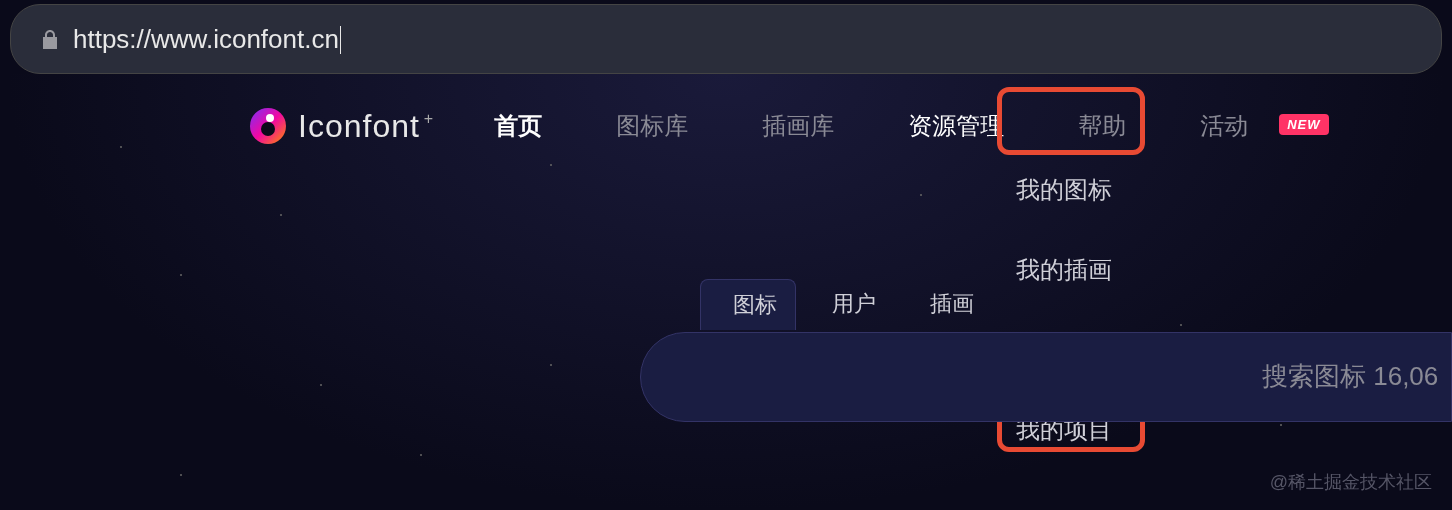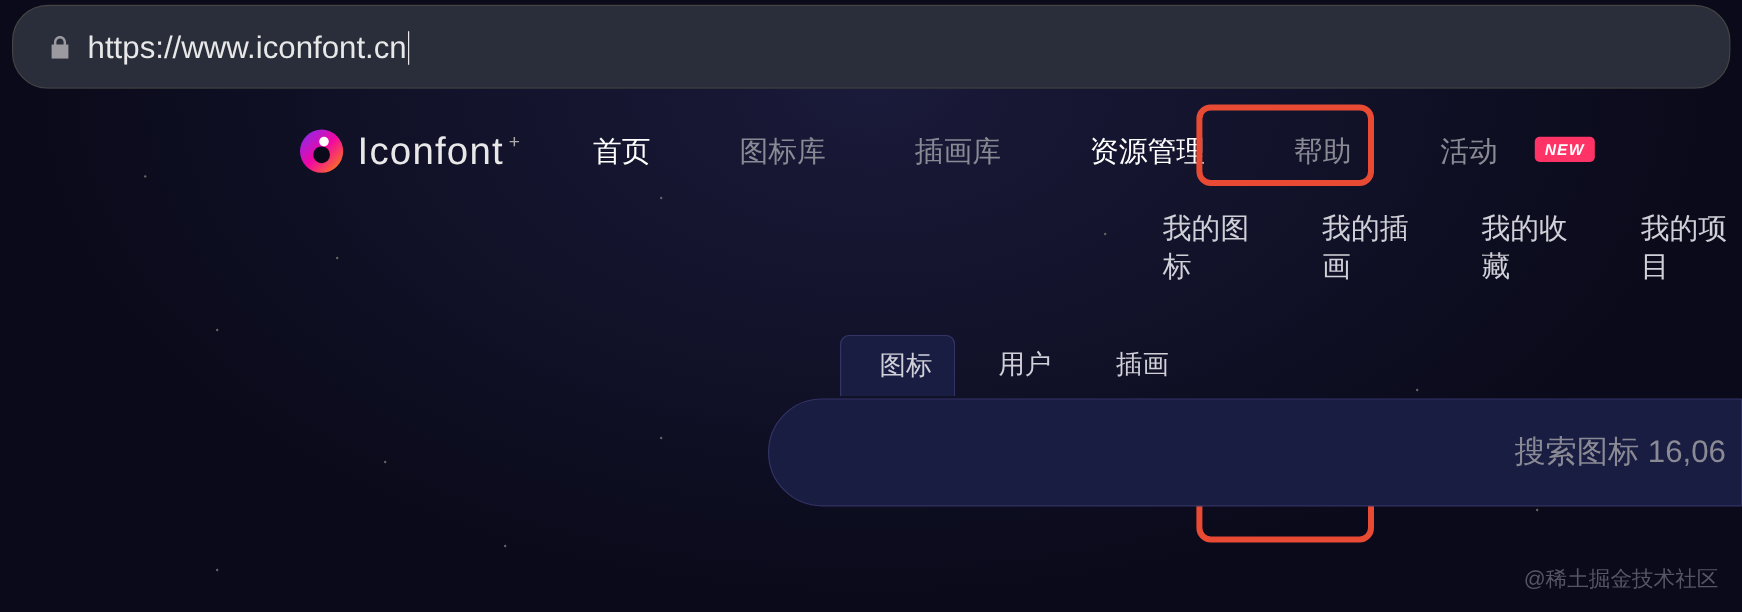--- a/index.html
+++ b/index.html
@@ -117,7 +117,7 @@
     }
     .nav-item.active {
       color: #fff;
-      font-weight: 400;
+      font-weight: 700;
     }
     .nav-item.highlighted {
       color: #fff;

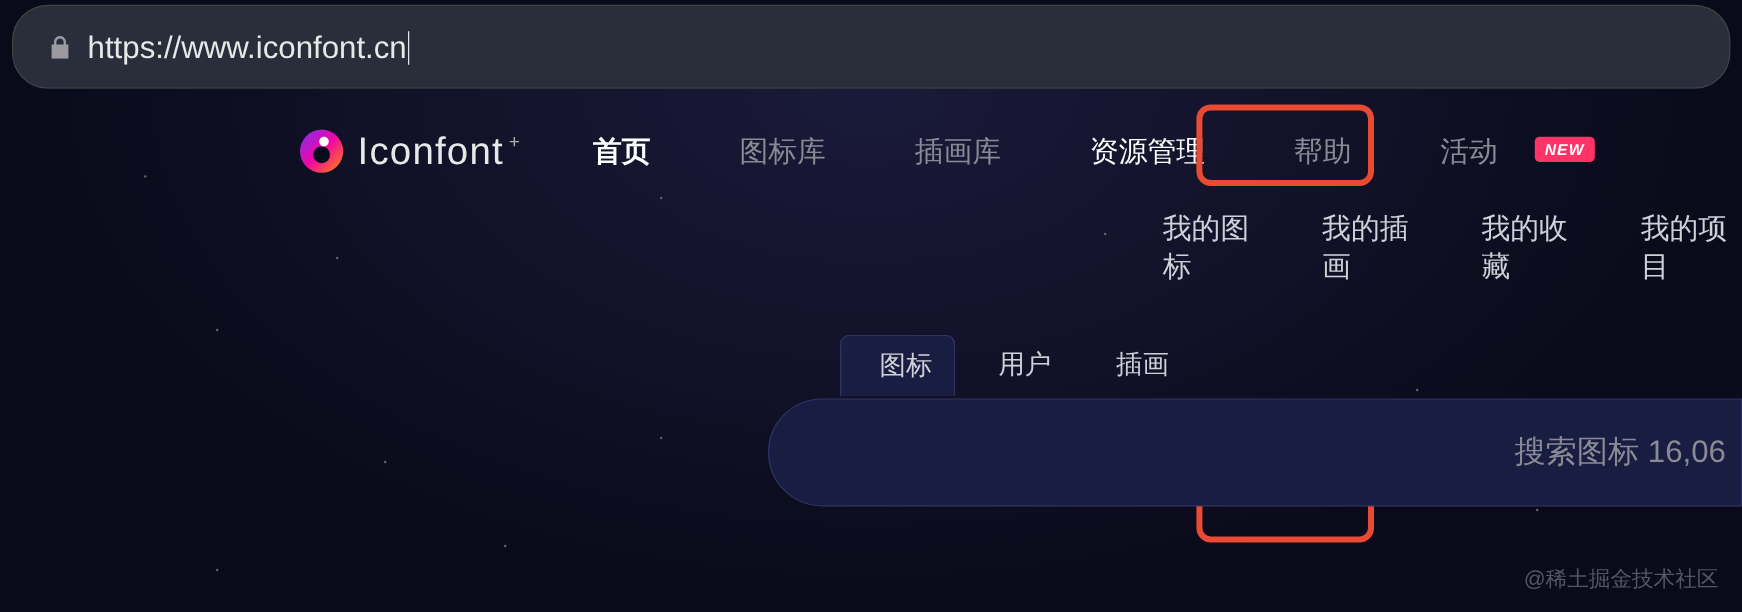--- a/index.html
+++ b/index.html
@@ -160,9 +160,9 @@
     .dropdown {
       position: absolute;
       top: 100px;
-      left: 969px;
-      display: flex;
-      flex-direction: row;
+      left: 1016px;
+      display: flex;
+      flex-direction: column;
       gap: 48px;
     }
     .dropdown-item {

